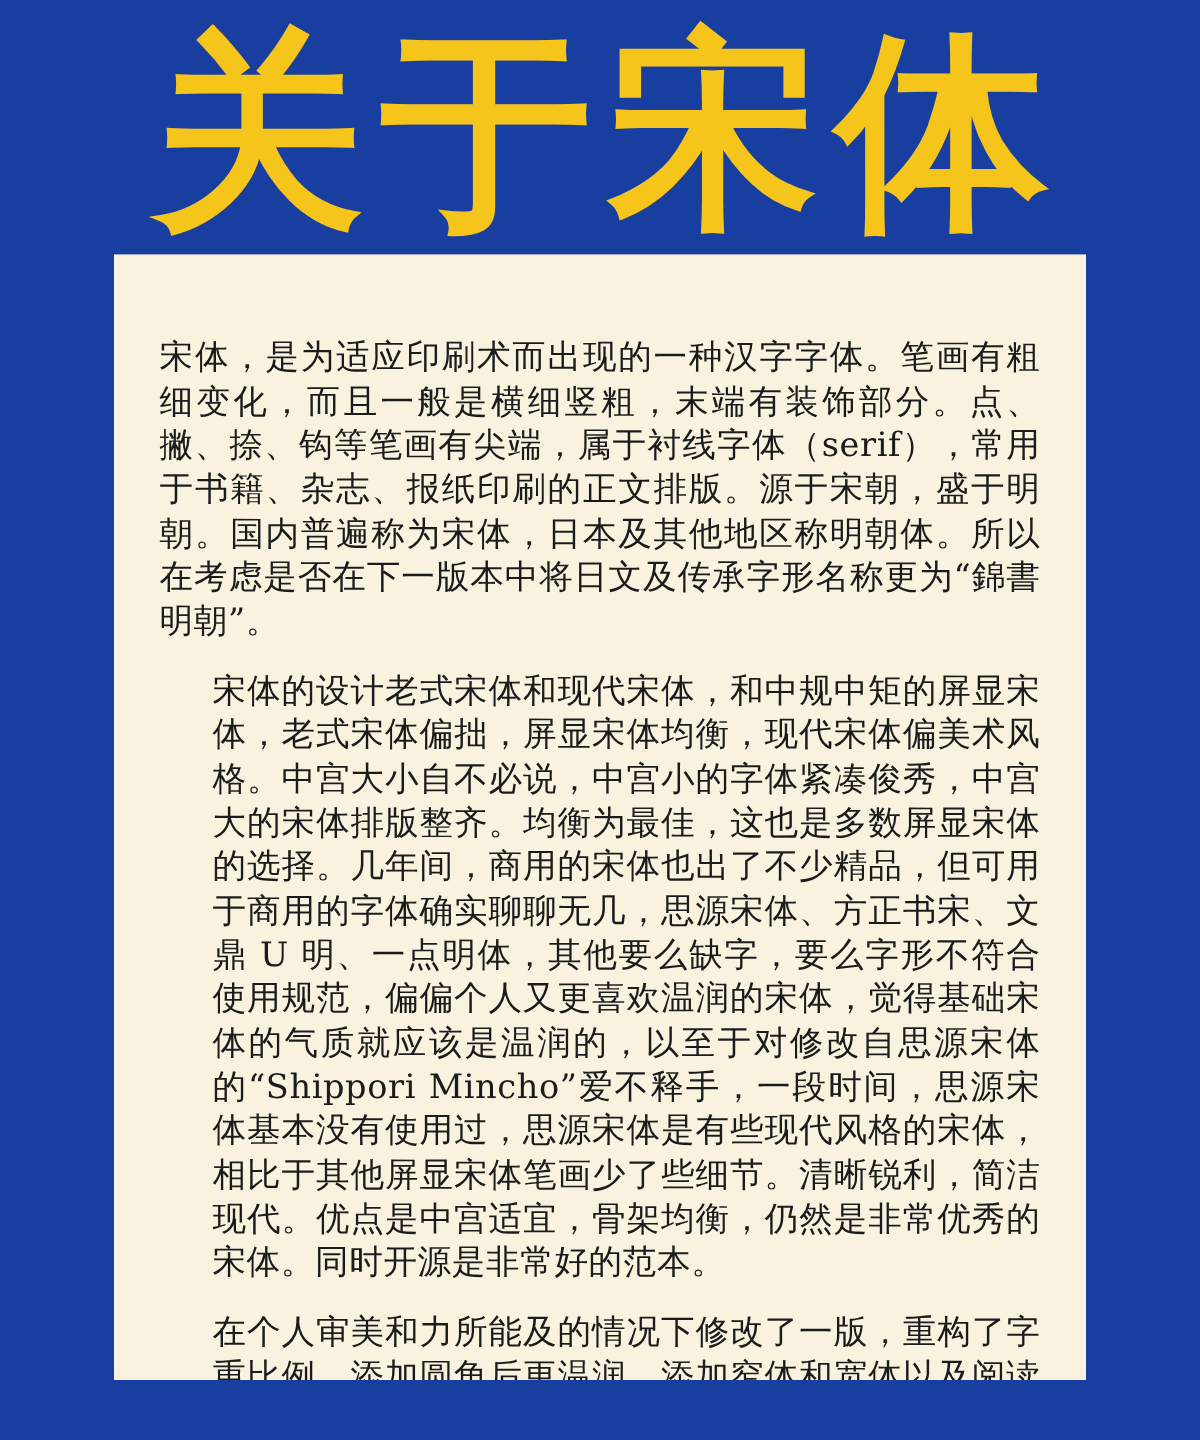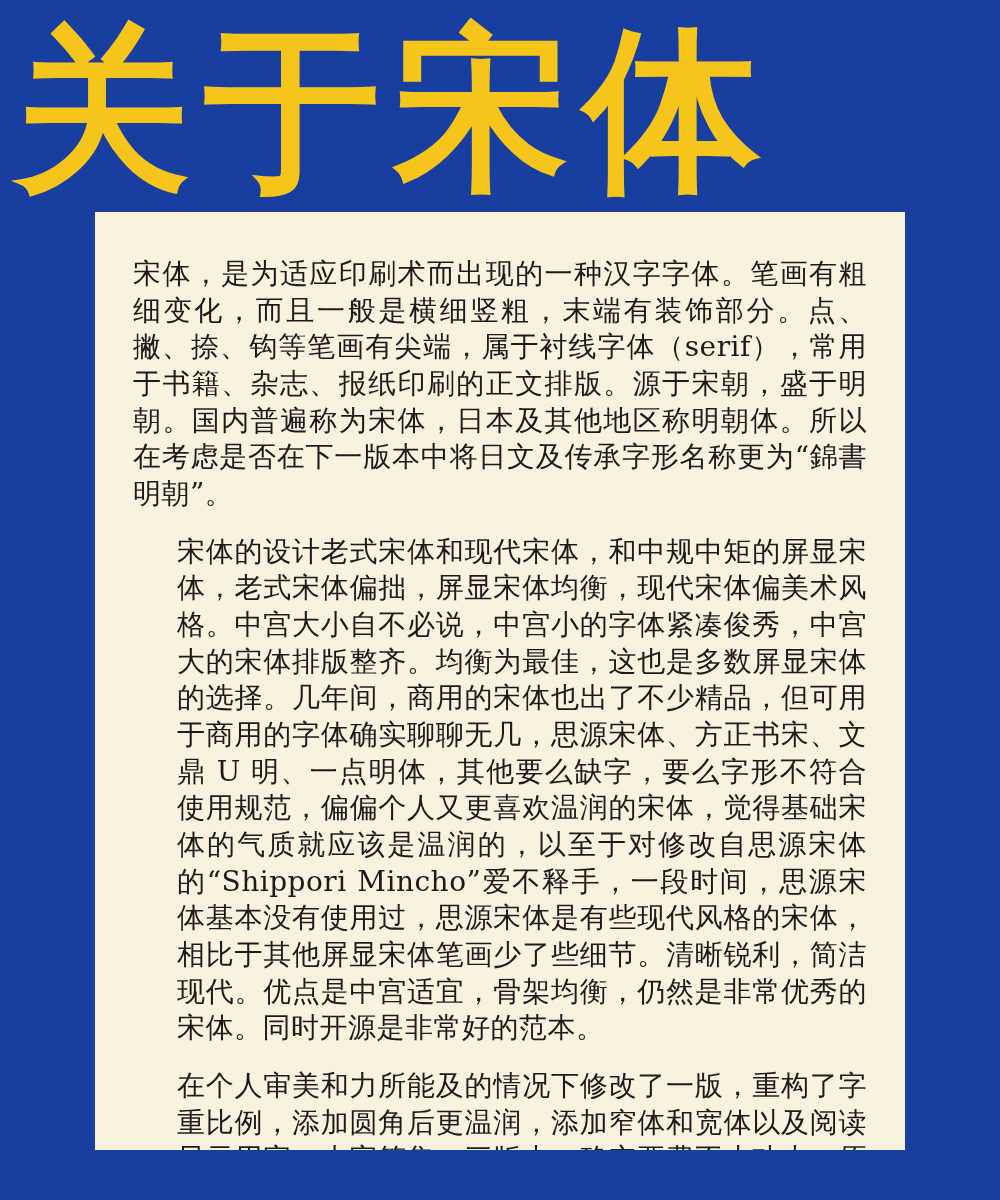--- a/index.html
+++ b/index.html
@@ -22,7 +22,7 @@
     margin: 0;
     padding-top: 12px;
     height: 196px;
-    text-align: left;
+    text-align: center;
     font-family: "DejaVu Serif", "Liberation Serif", serif;
     font-weight: 900;
     font-size: 176px;

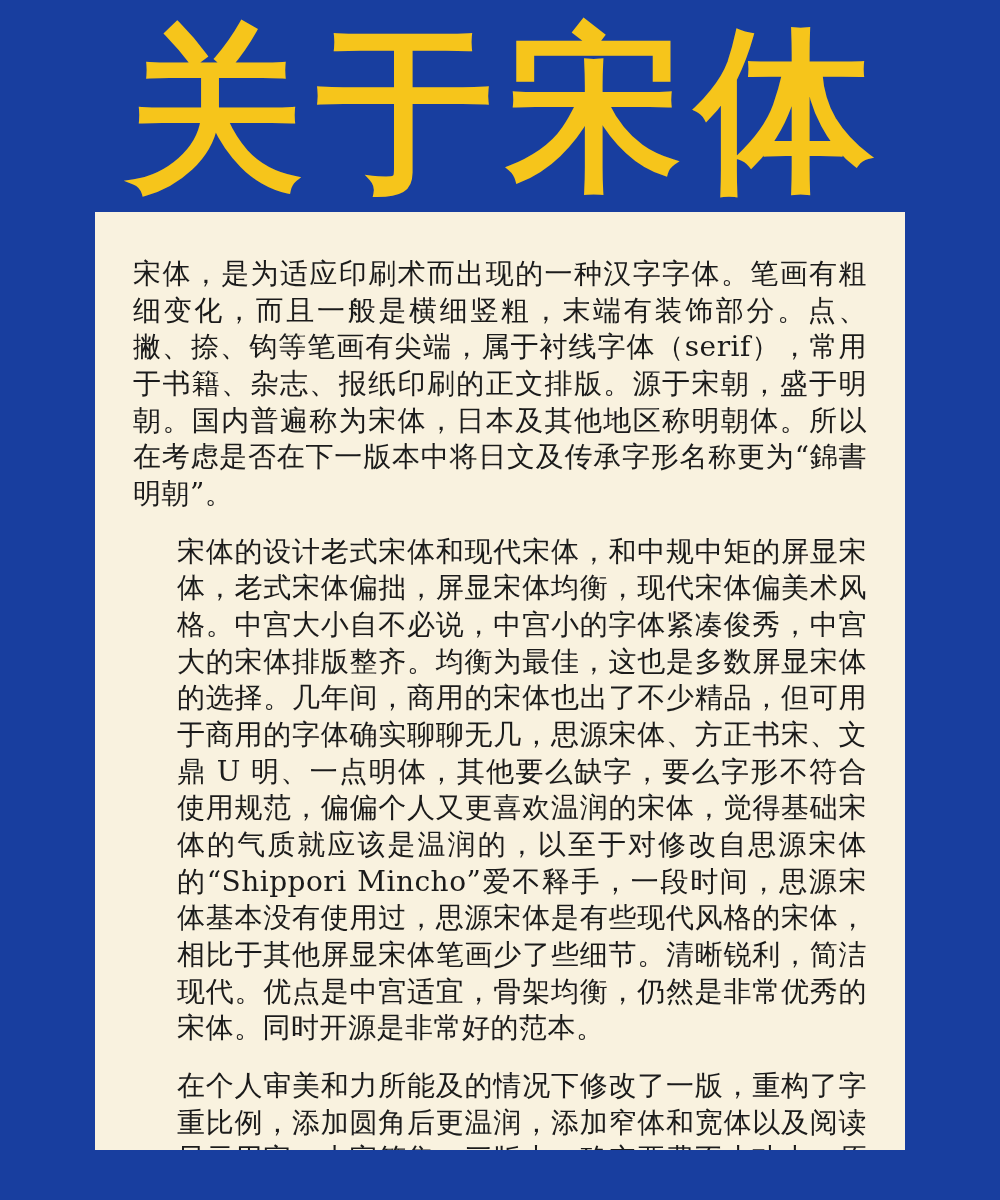--- a/index.html
+++ b/index.html
@@ -38,7 +38,7 @@
     height: 938px;
     margin: 4px auto 0;
     background: #f9f2df;
-    padding: 44px 38px 24px 38px;
+    padding: 68px 38px 24px 38px;
     overflow: hidden;
   }
   .article-card p {

